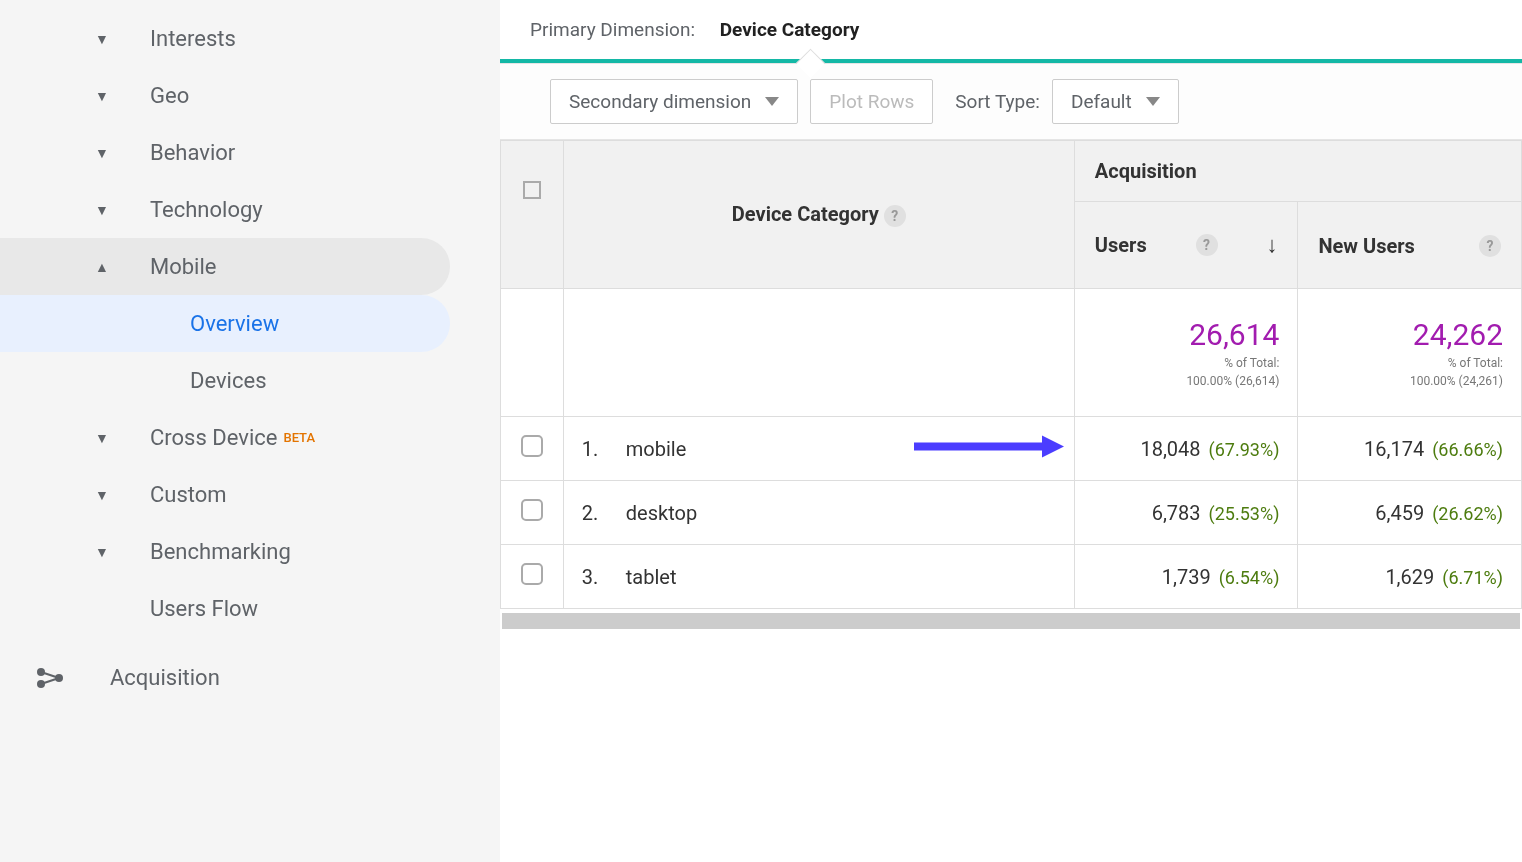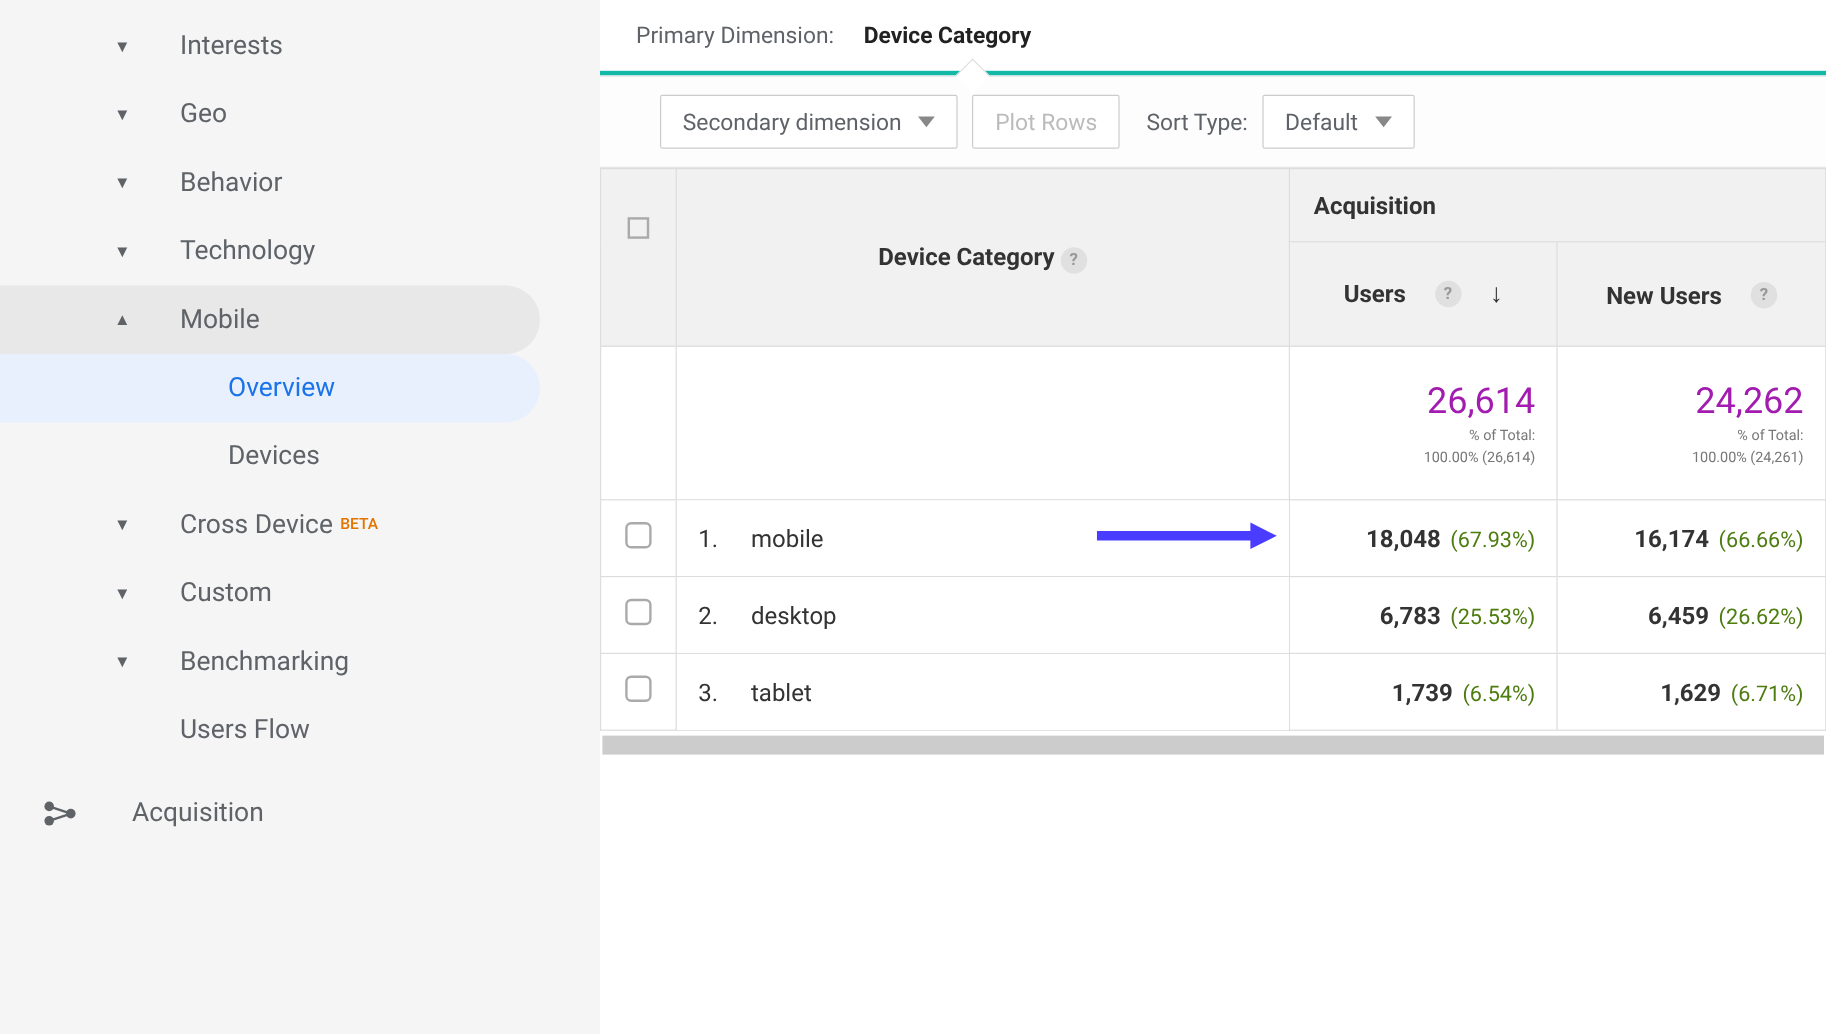--- a/index.html
+++ b/index.html
@@ -182,7 +182,7 @@
 .metric-head {
   display: flex;
   align-items: center;
-  justify-content: center;
+  justify-content: space-between;
   gap: 24px;
 }
 .help-icon {

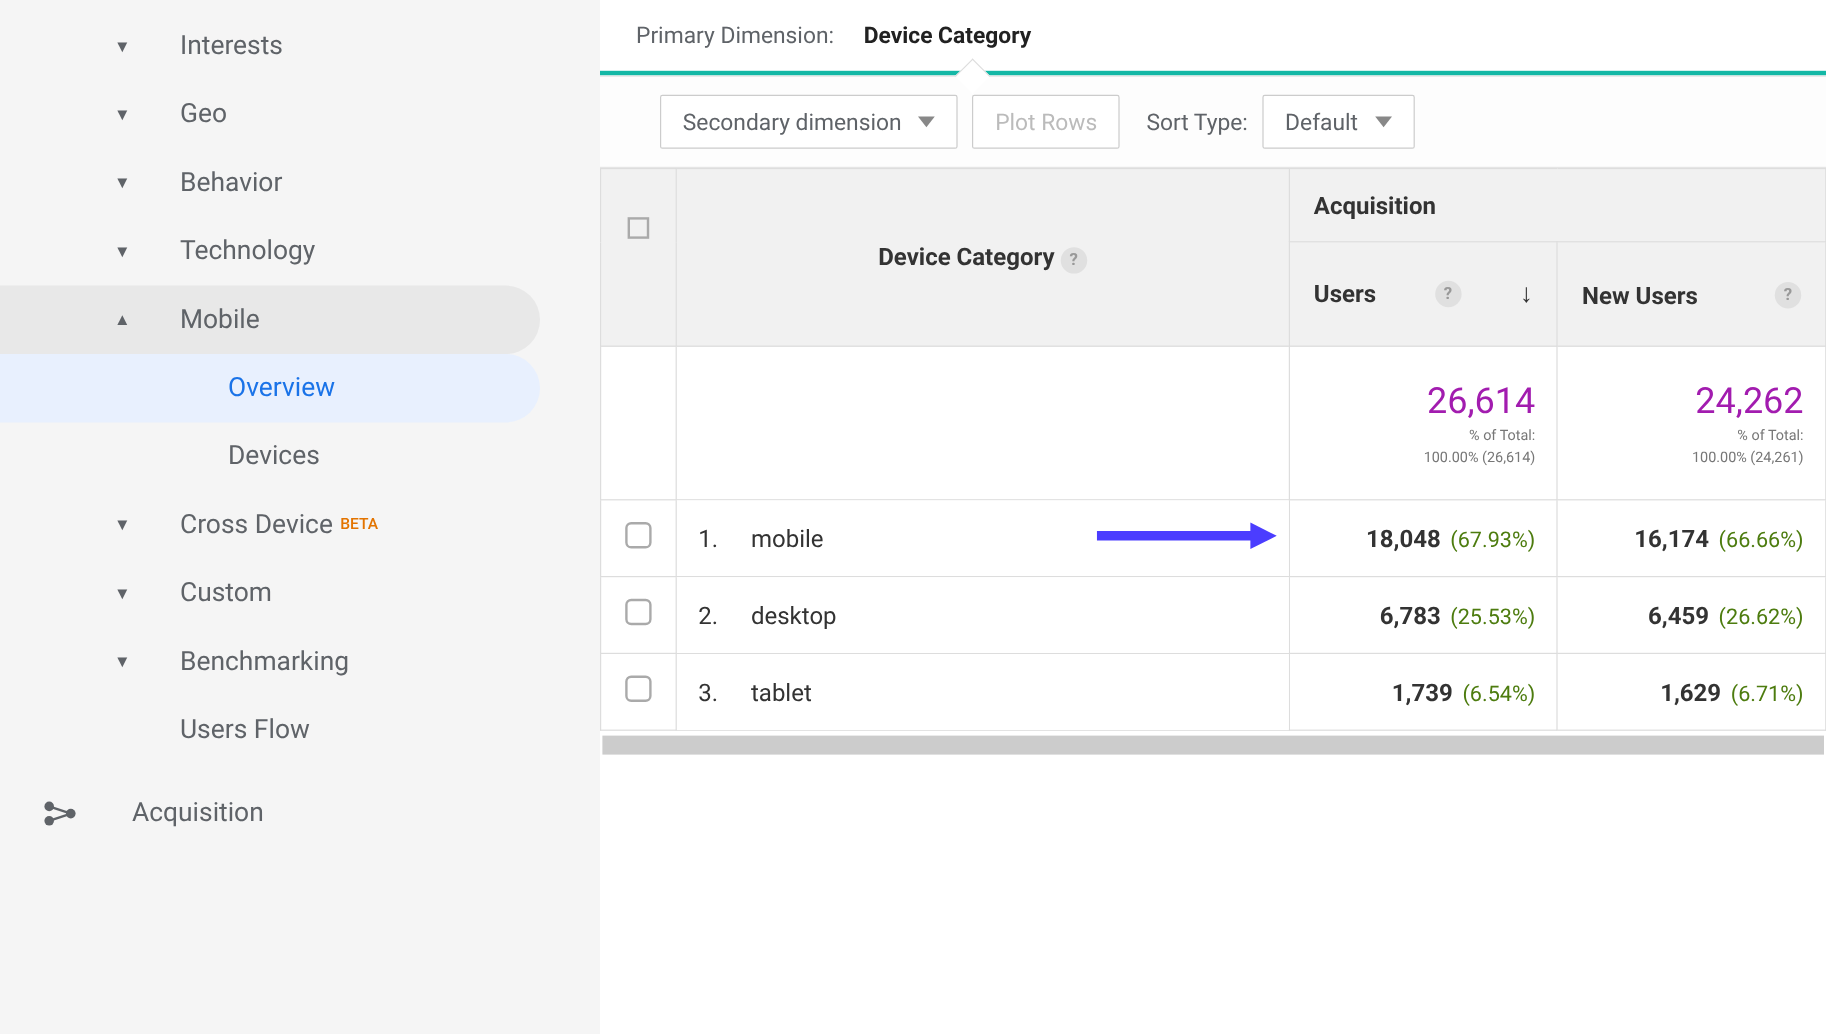--- a/index.html
+++ b/index.html
@@ -235,7 +235,7 @@
   transform: translateY(-50%);
 }
 .metric-cell { text-align: right; }
-.metric-cell .val { font-weight: 700; color: #333; }
+.metric-cell .val { font-weight: 400; color: #333; }
 .metric-cell .pct { color: #4d7c0f; margin-left: 8px; font-size: 18px; }
 .scrollbar-fake {
   height: 16px;

